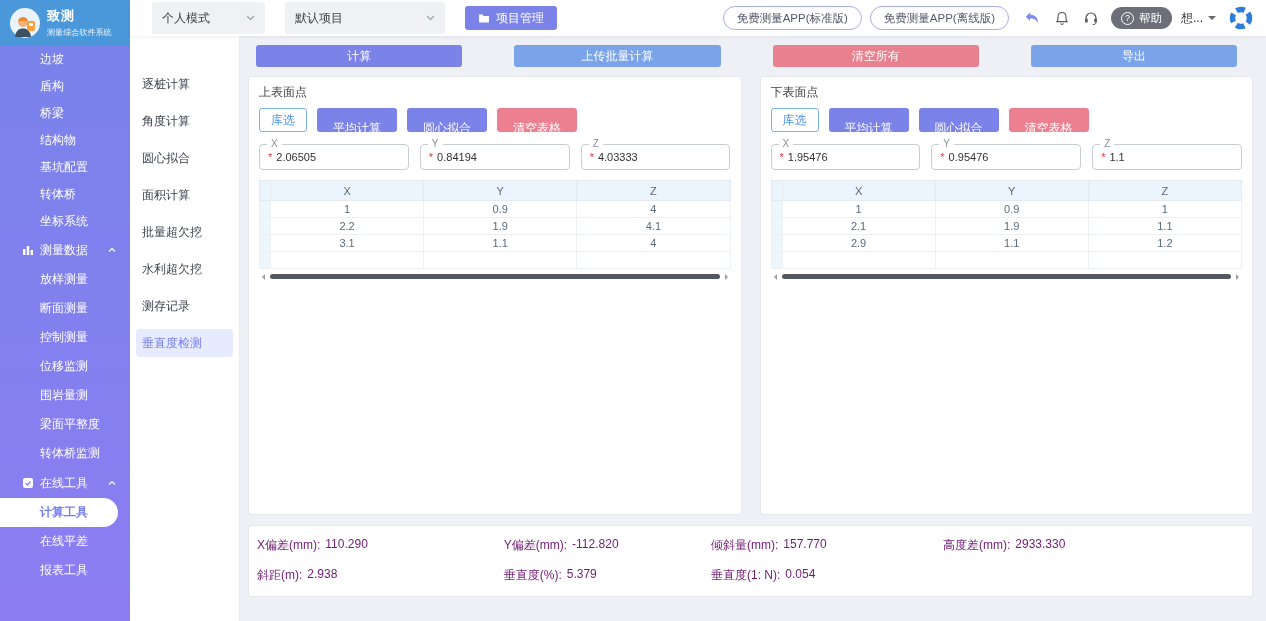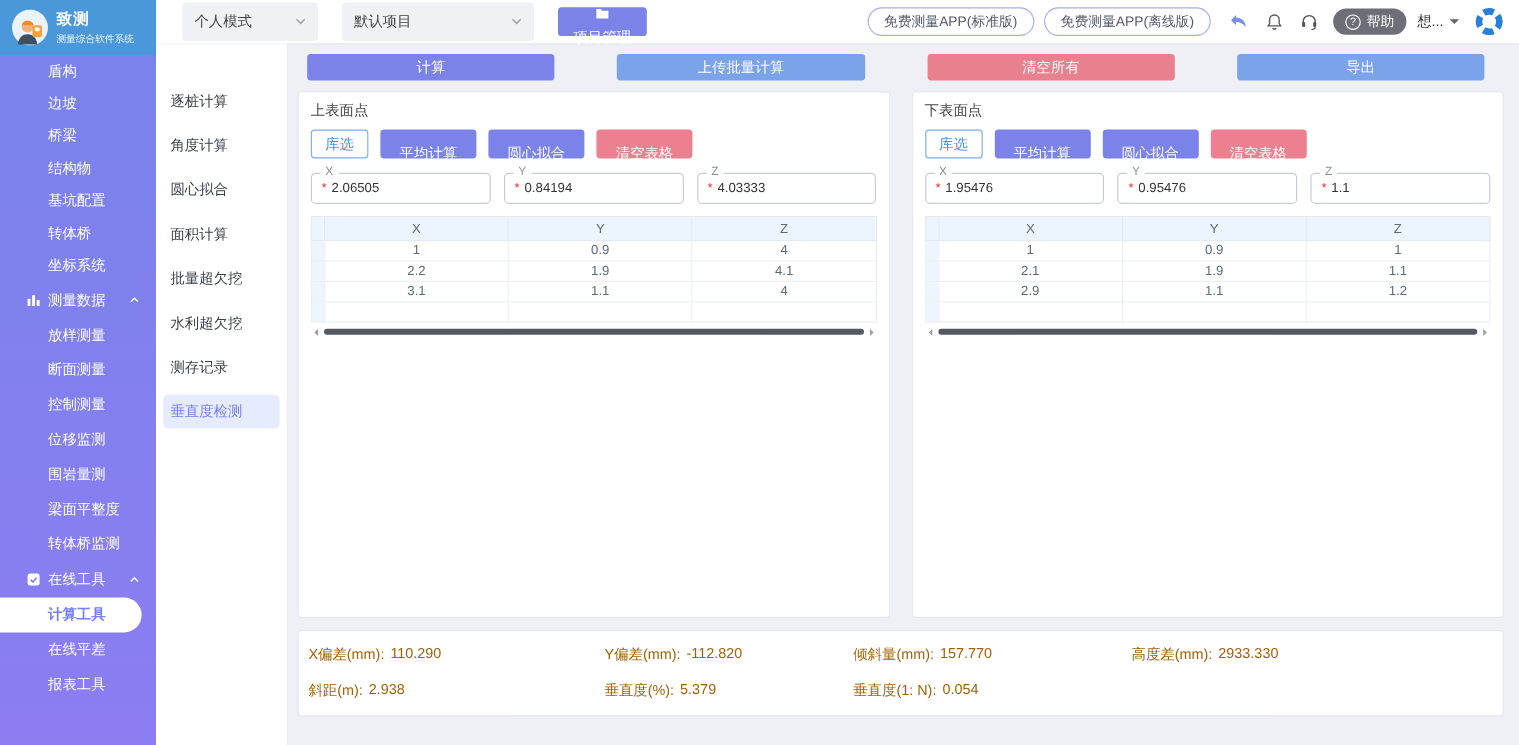--- a/index.html
+++ b/index.html
@@ -27,7 +27,7 @@
   .select { height:32px; background:#f0f1f5; border-radius:3px; display:flex; align-items:center; justify-content:space-between; padding:0 10px; font-size:12px; color:#444; cursor:pointer; }
   .select.mode { width:113px; margin-right:20px; }
   .select.project { width:160px; margin-right:20px; }
-  .btn-manage { height:24px; background:#7b83e8; border:none; color:#fff; font-size:12px; border-radius:3px; padding:0 13px; display:flex; align-items:center; gap:6px; cursor:pointer;flex-direction:column; }
+  .btn-manage { height:24px; background:#7b83e8; border:none; color:#fff; font-size:12px; border-radius:3px; padding:0 13px; display:flex; align-items:center; gap:6px; cursor:pointer; }
   .tb-spacer { flex:1; }
   .pill-outline { height:24px; border:1px solid #a8aee8; border-radius:12px; background:#fff; color:#55596b; font-size:11.5px; padding:0 13px; margin-left:8px; cursor:pointer; display:flex; align-items:center; }
   .icon-btn { background:none; border:none; margin-left:15px; display:flex; align-items:center; cursor:pointer; }

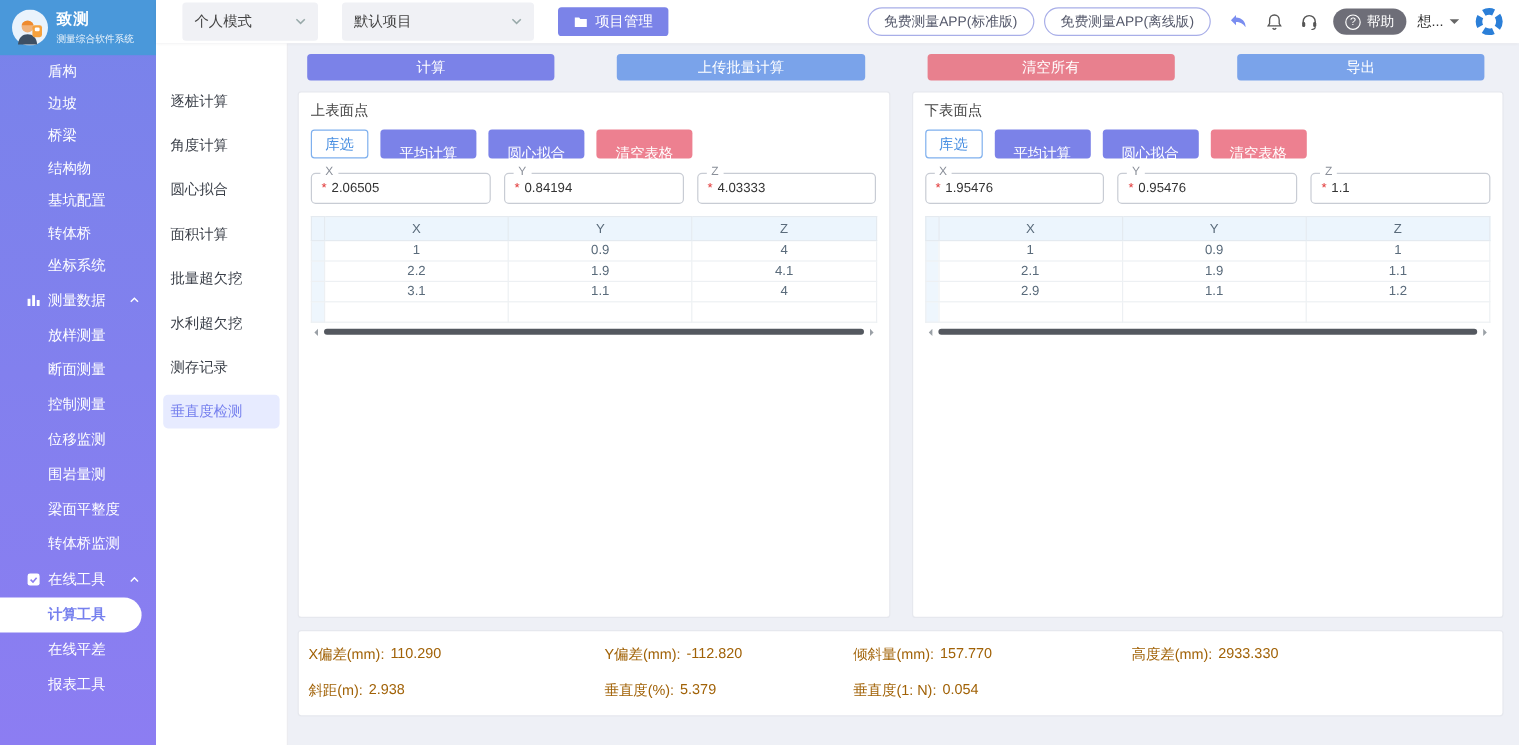--- a/index.html
+++ b/index.html
@@ -106,8 +106,8 @@
       </div>
     </div>
     <nav>
+        <div class="side-item">边坡</div>
         <div class="side-item">盾构</div>
-        <div class="side-item">边坡</div>
         <div class="side-item">桥梁</div>
         <div class="side-item">结构物</div>
         <div class="side-item">基坑配置</div>

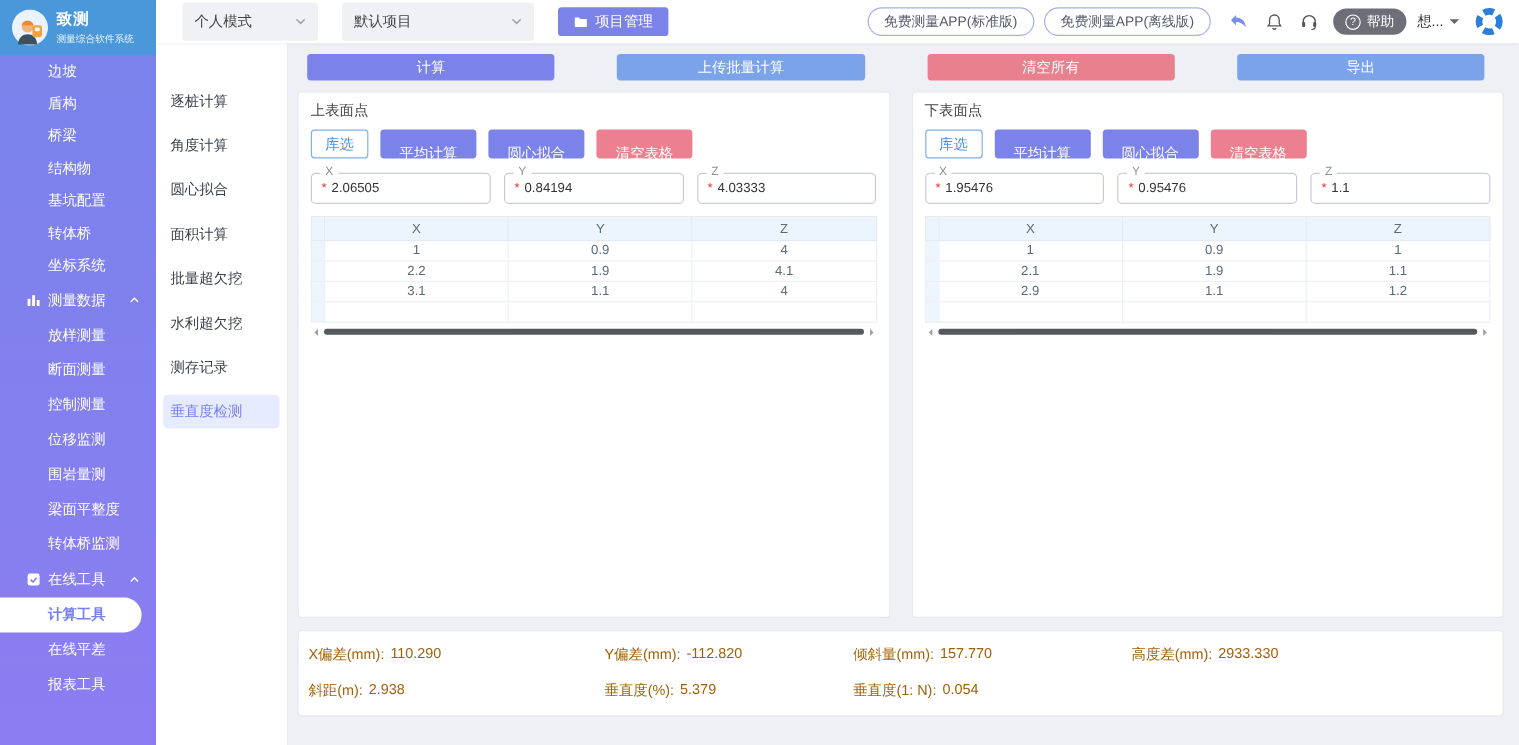--- a/index.html
+++ b/index.html
@@ -79,7 +79,7 @@
   .sb-thumb { height:5px; background:#54585f; border-radius:3px; width:100%; cursor:pointer; }
 
   .results { background:#fff; border:1px solid #e6e8ee; border-radius:3px; padding:11px 8px 12px; }
-  .res-grid { display:grid; grid-template-columns:25% 21% 23.5% auto; row-gap:13px; font-size:12px; color:#a16207; }
+  .res-grid { display:grid; grid-template-columns:25% 21% 23.5% auto; row-gap:13px; font-size:12px; color:#701a75; }
   .res-cell { display:flex; white-space:nowrap; }
   .res-value { margin-left:5px; }
 </style>

